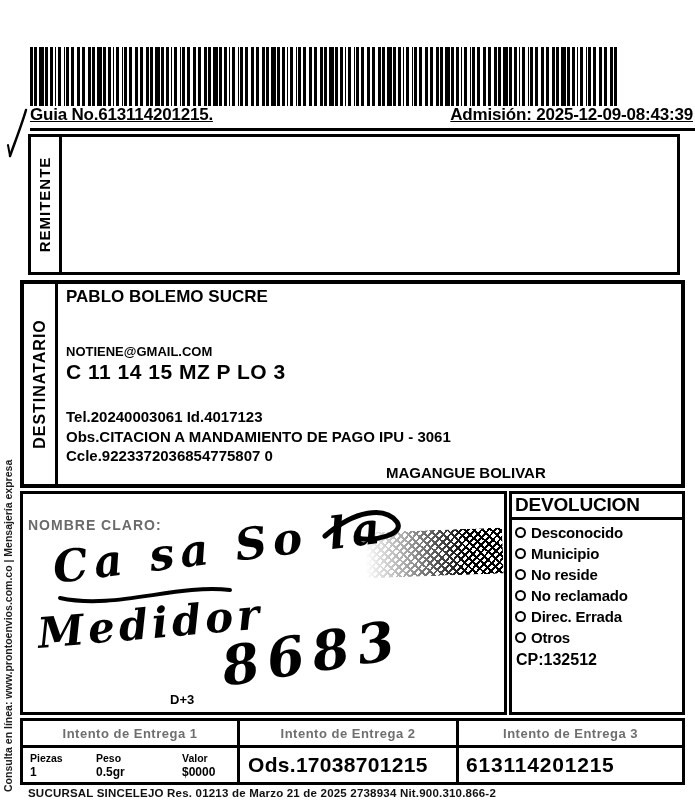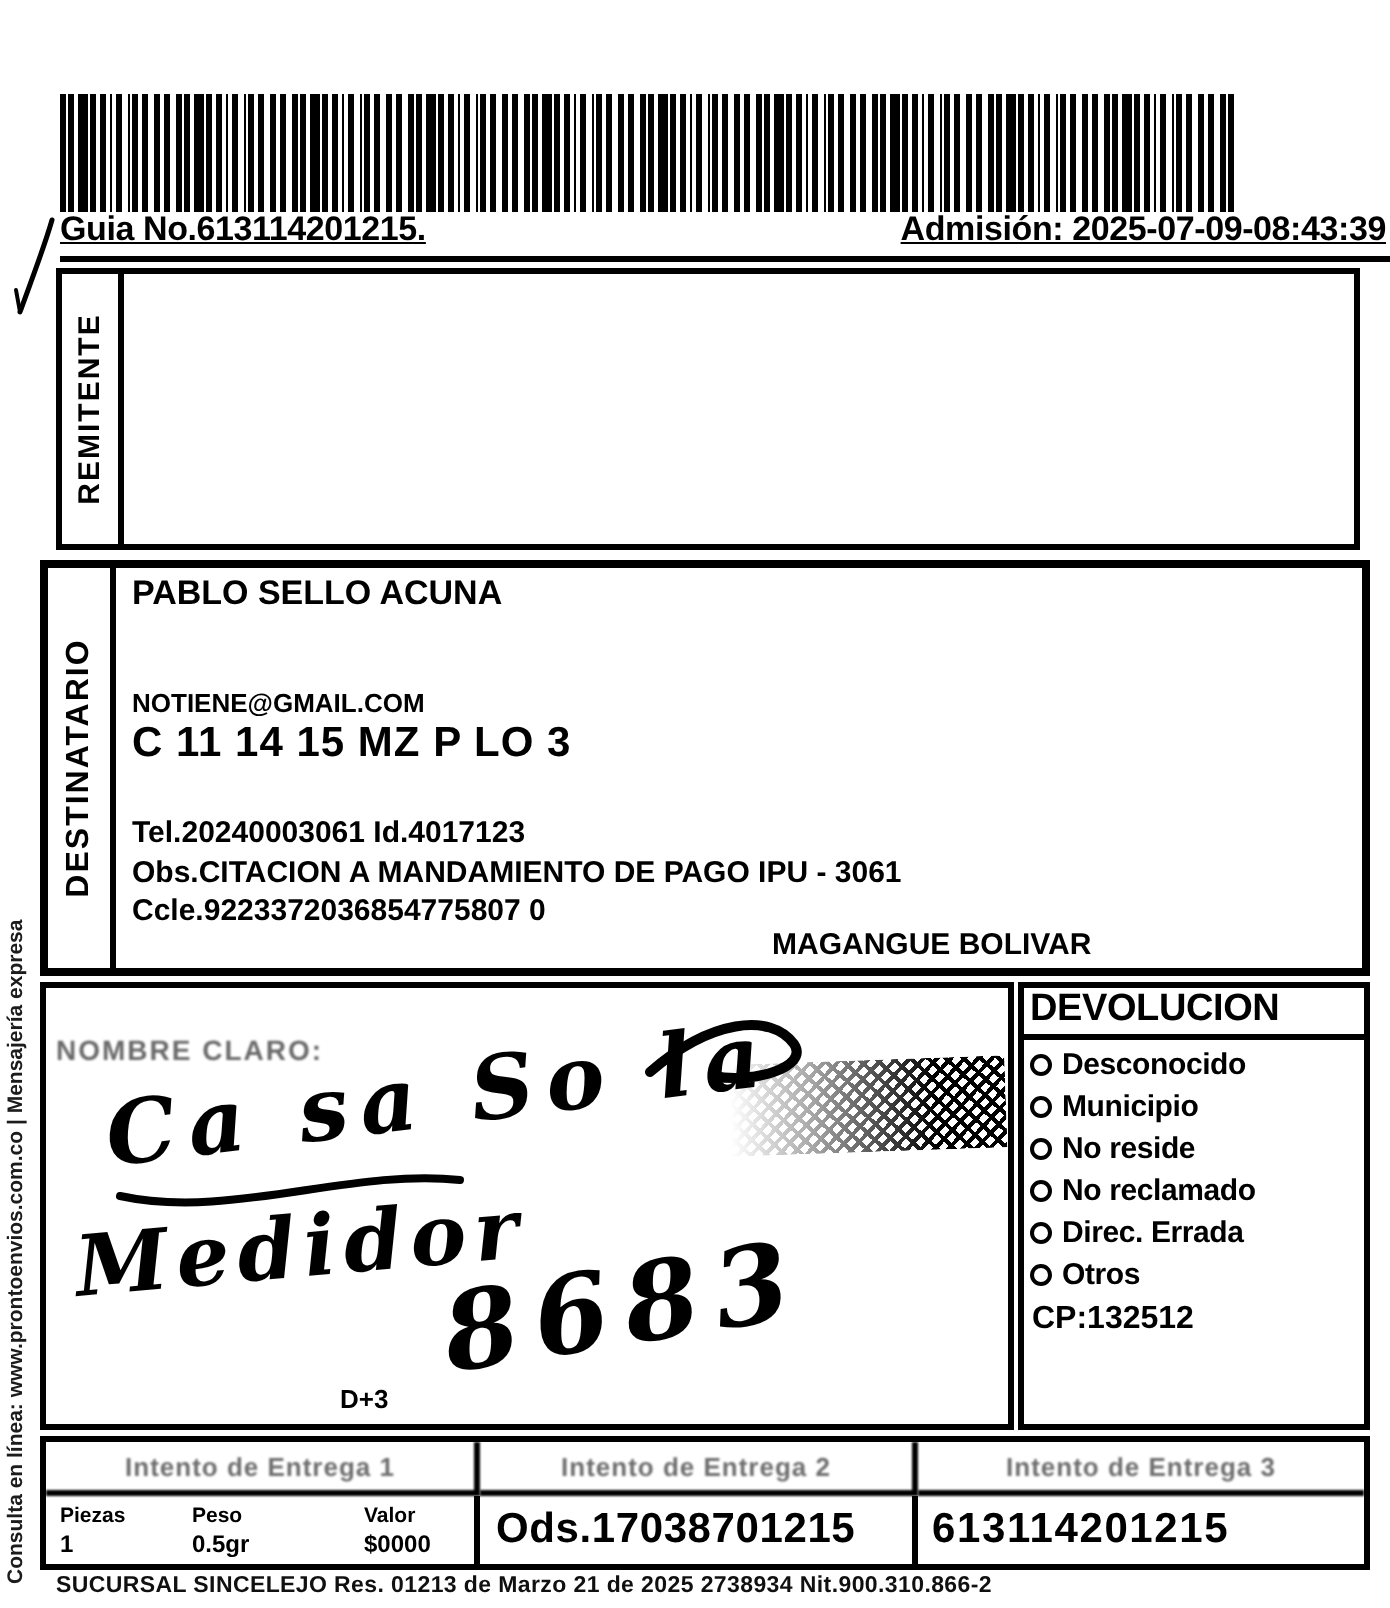--- a/index.html
+++ b/index.html
@@ -238,7 +238,7 @@
 
   <div class="guia-row">
     <span>Guia No.613114201215.</span>
-    <span class="admision">Admisión: 2025-07-09-08:43:39</span>
+    <span class="admision">Admisión: 2025-12-09-08:43:39</span>
   </div>
 
   <div class="box remitente">

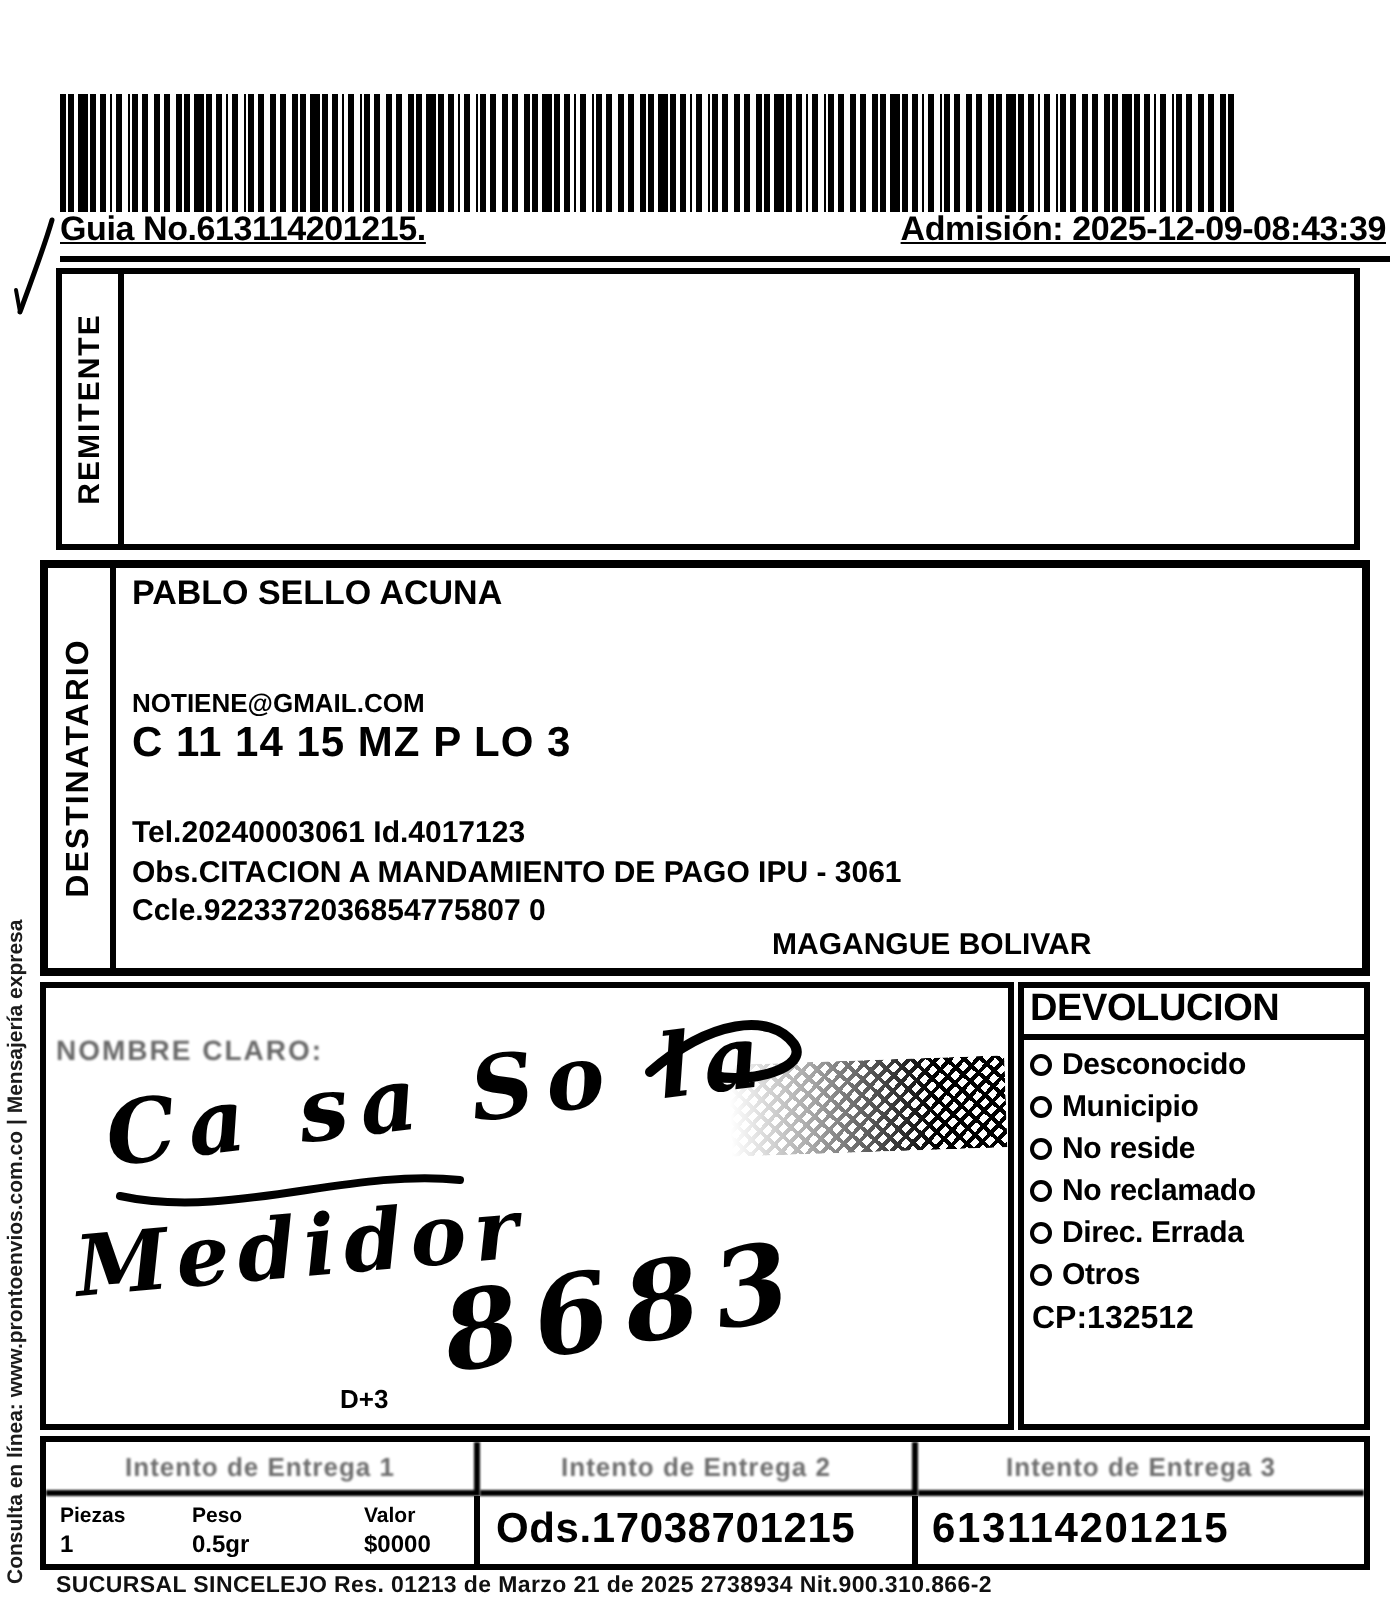--- a/index.html
+++ b/index.html
@@ -252,7 +252,7 @@
       <span class="vlabel">DESTINATARIO</span>
     </div>
     <div class="des-content">
-      <div class="des-name">PABLO SELLO ACUNA</div>
+      <div class="des-name">PABLO BOLEMO SUCRE</div>
       <div class="des-email">NOTIENE@GMAIL.COM</div>
       <div class="des-addr">C 11 14 15 MZ P LO 3</div>
       <div class="des-tel">Tel.20240003061 Id.4017123</div>

